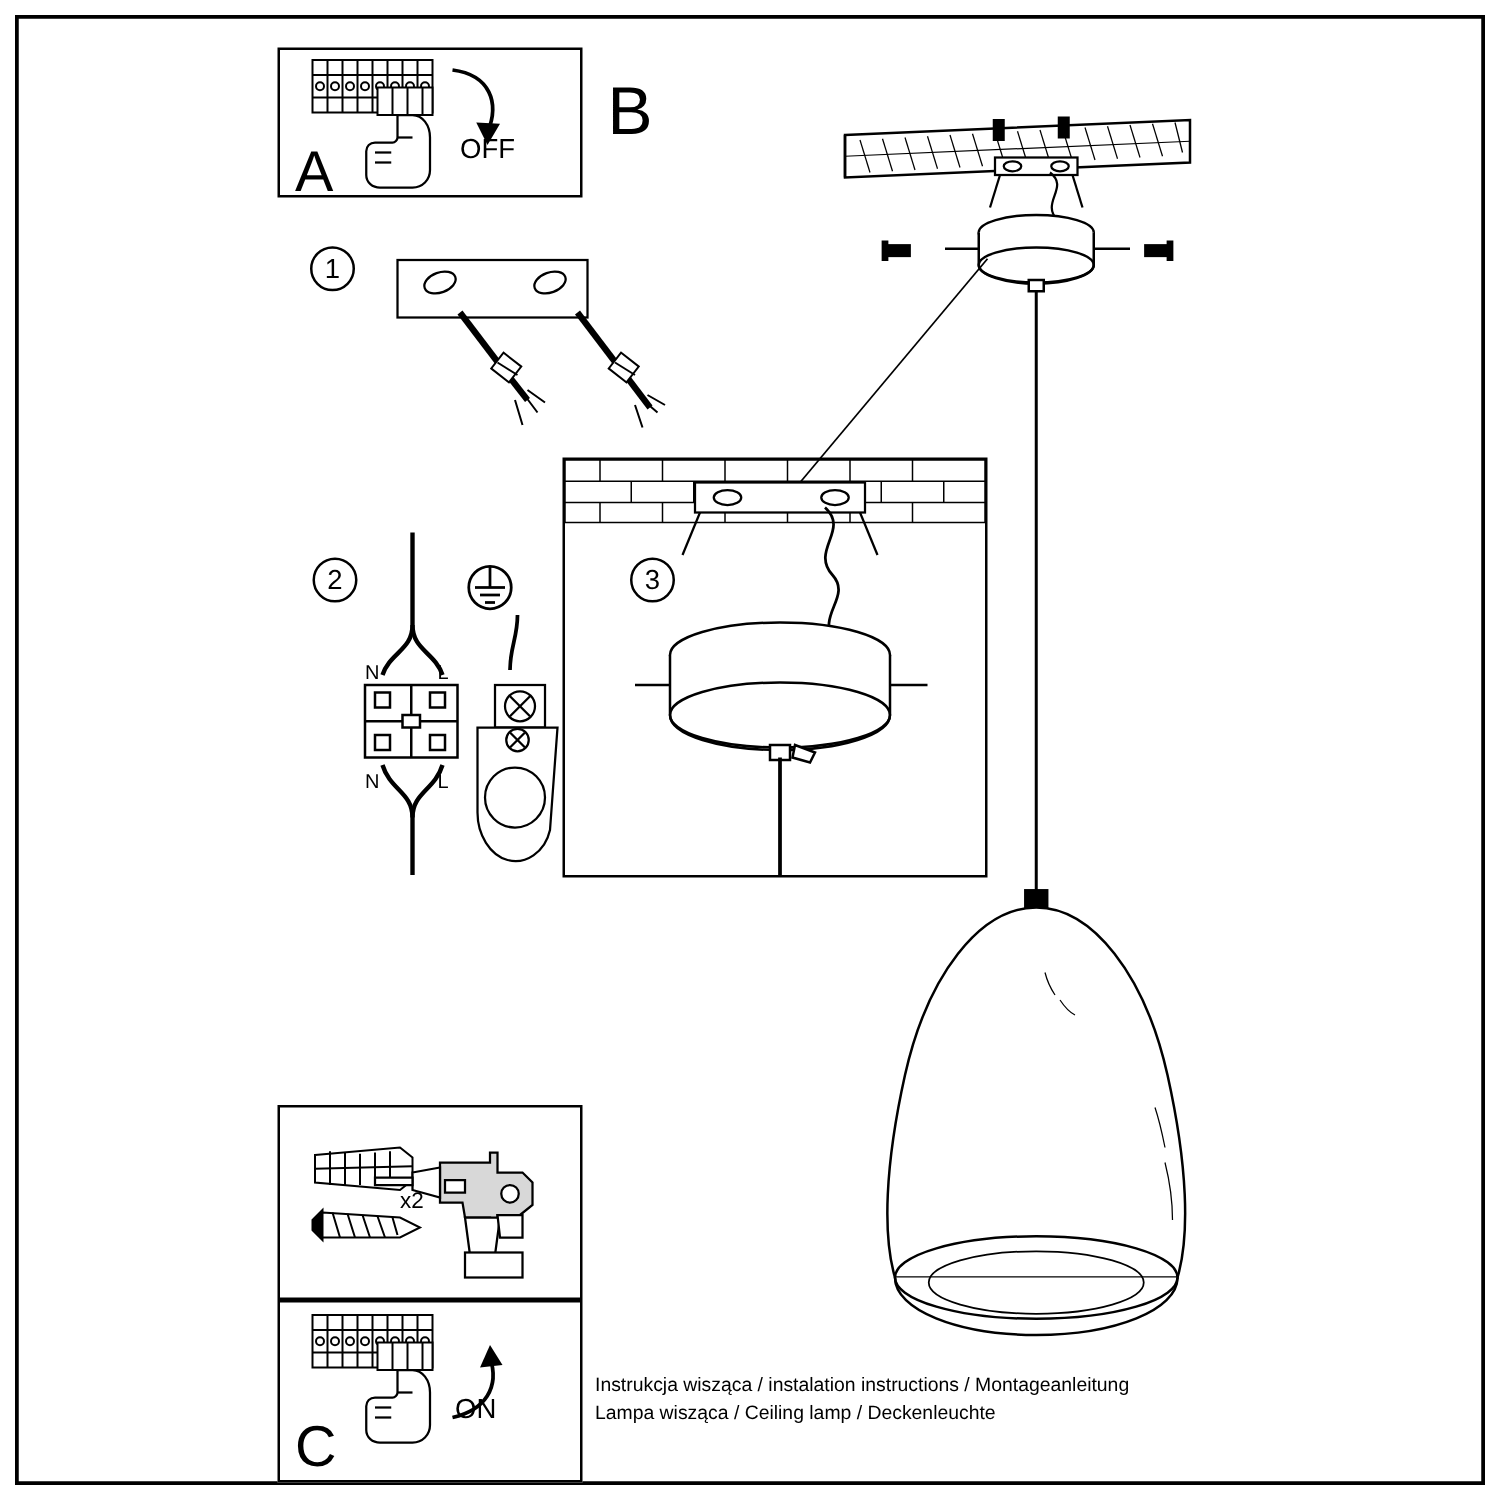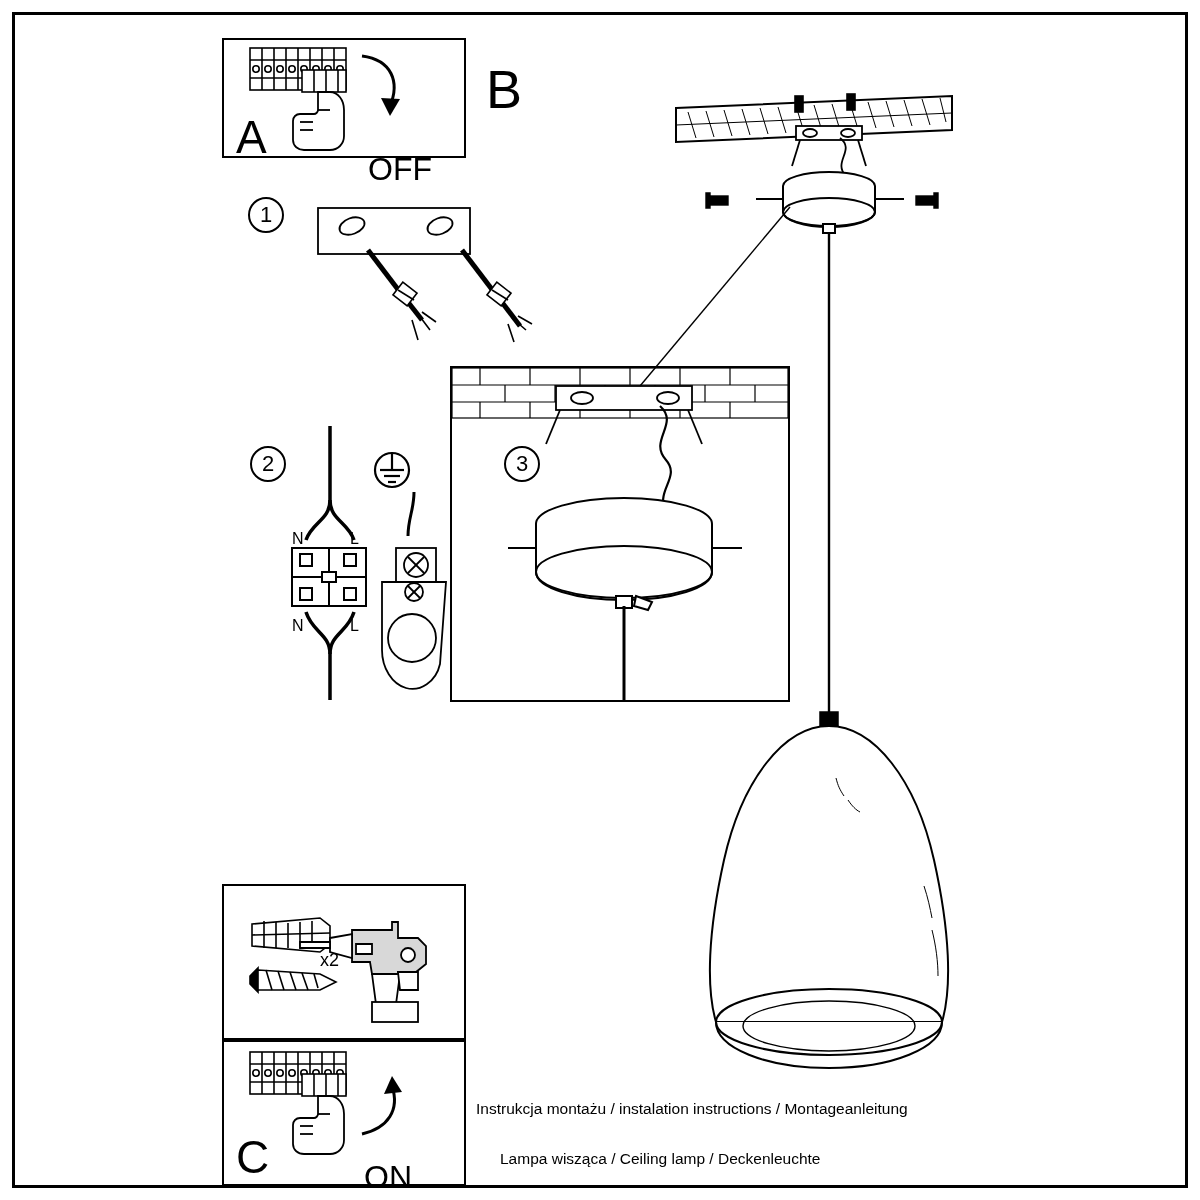--- a/index.html
+++ b/index.html
@@ -37,9 +37,8 @@
     font-size: 54px;
   }
   .word {
-    font-size: 32px;
+    font-size: 22px;
     font-weight: normal;
-    margin-top: 45px;
   }
   .circle-num {
     position: absolute;

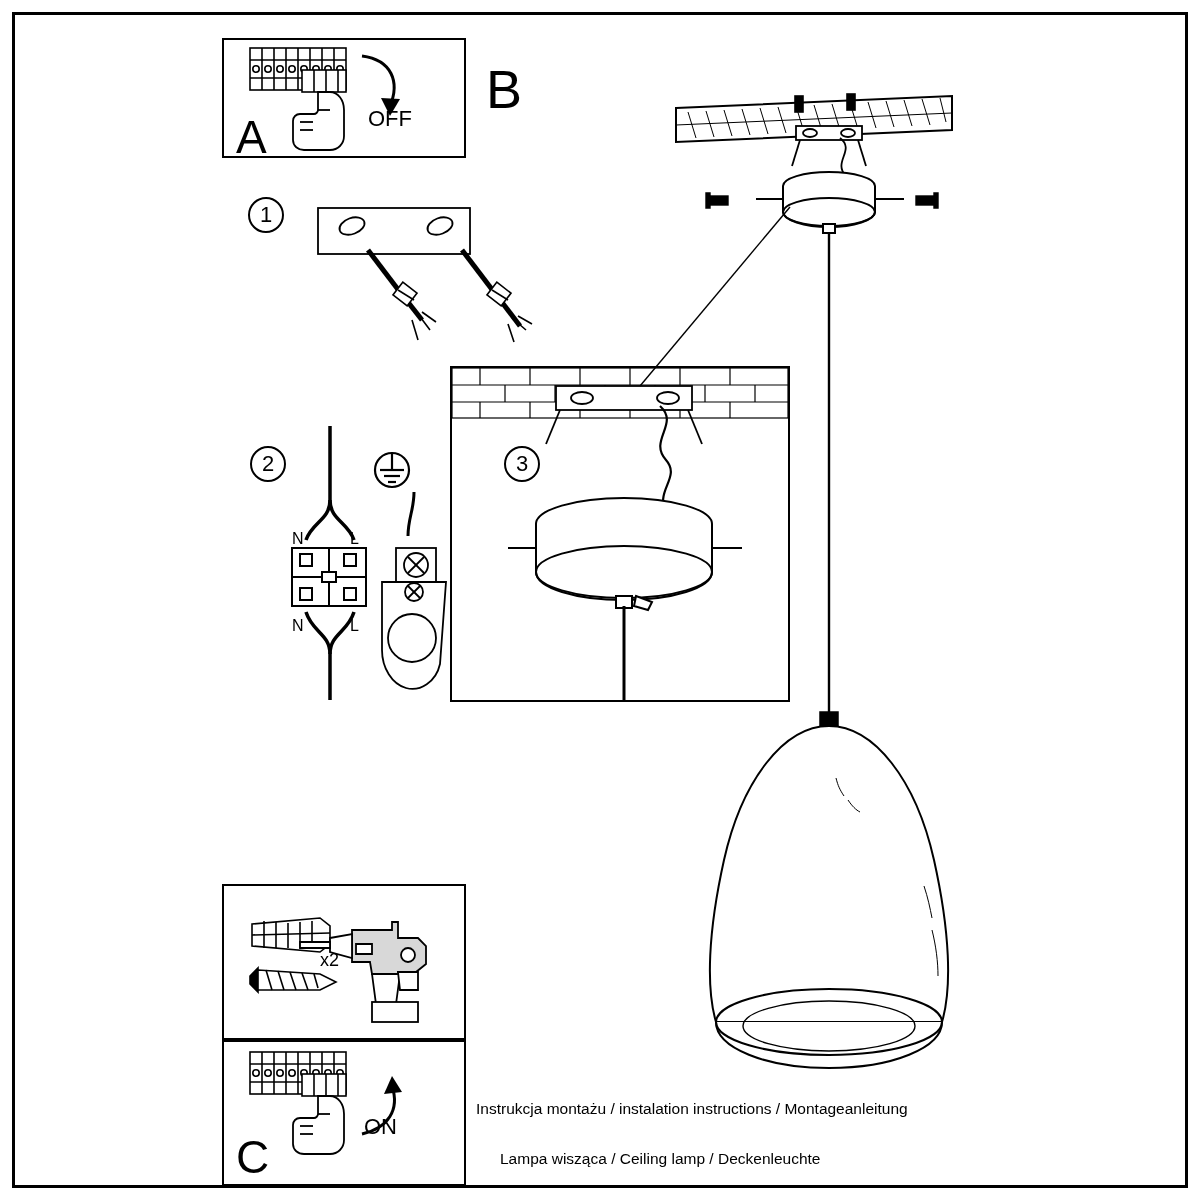--- a/index.html
+++ b/index.html
@@ -418,7 +418,7 @@
     <polygon points="392,1076 384,1094 402,1092" fill="#000"></polygon>
   </svg>
 
-  <div class="footer-text" style="left:476px; top:1098px;">Instrukcja montażu / instalation instructions / Montageanleitung</div>
+  <div class="footer-text" style="left:476px; top:1098px;">Instrukcja wisząca / instalation instructions / Montageanleitung</div>
   <div class="footer-text" style="left:476px; top:1148px;margin-left:24px;">Lampa wisząca / Ceiling lamp  / Deckenleuchte</div>
 
 </div>

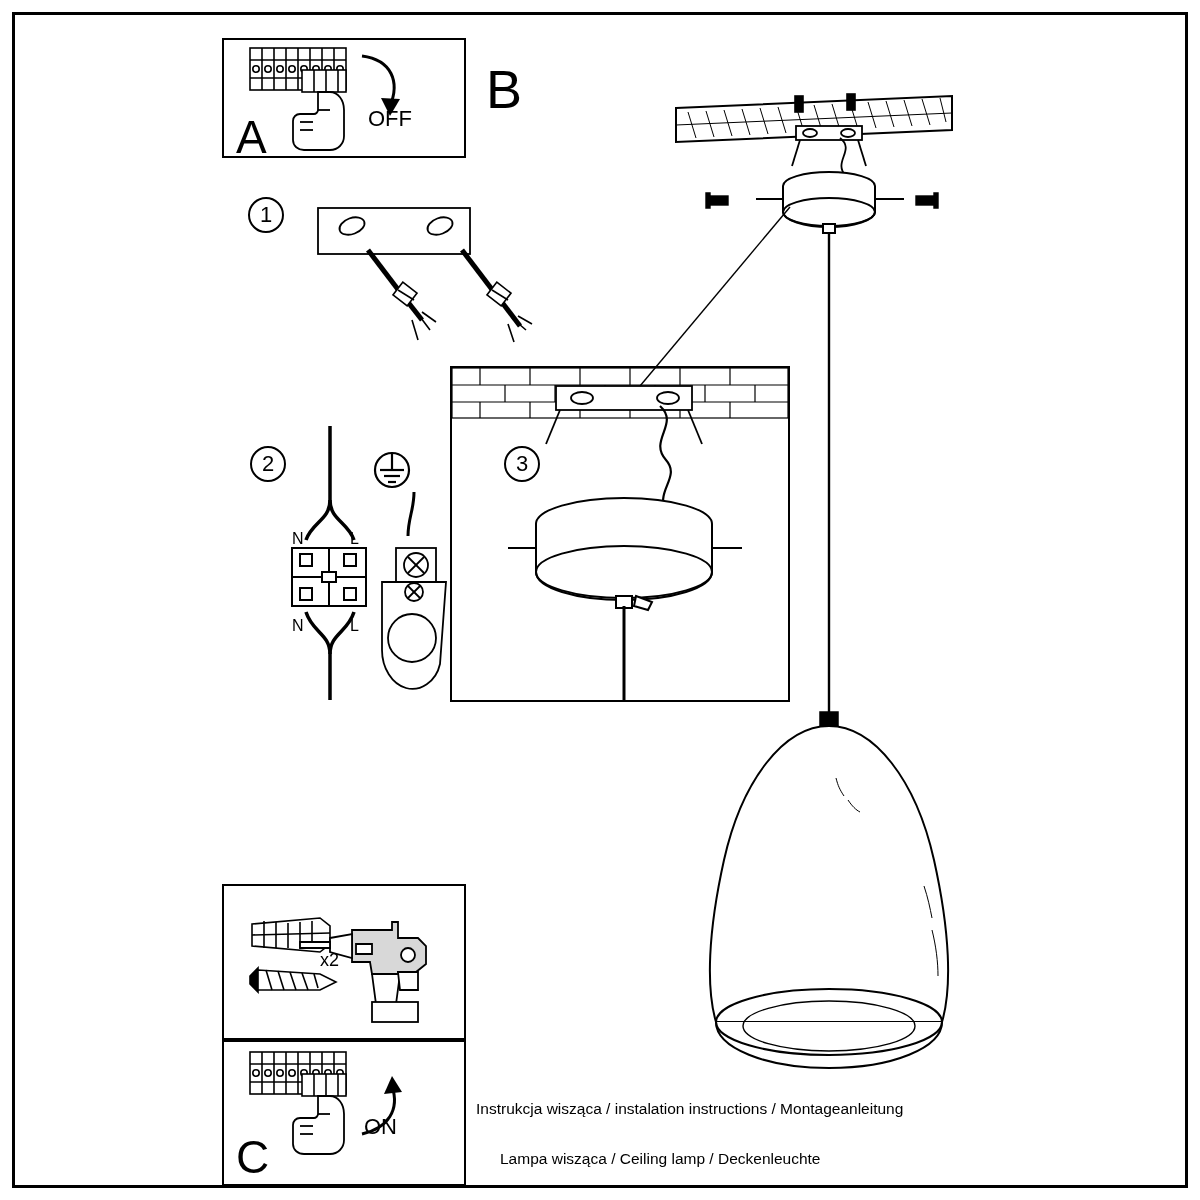--- a/index.html
+++ b/index.html
@@ -419,7 +419,7 @@
   </svg>
 
   <div class="footer-text" style="left:476px; top:1098px;">Instrukcja wisząca / instalation instructions / Montageanleitung</div>
-  <div class="footer-text" style="left:476px; top:1148px;margin-left:24px;">Lampa wisząca / Ceiling lamp  / Deckenleuchte</div>
+  <div class="footer-text" style="left:476px; top:1120px;">Lampa wisząca / Ceiling lamp  / Deckenleuchte</div>
 
 </div>
 

